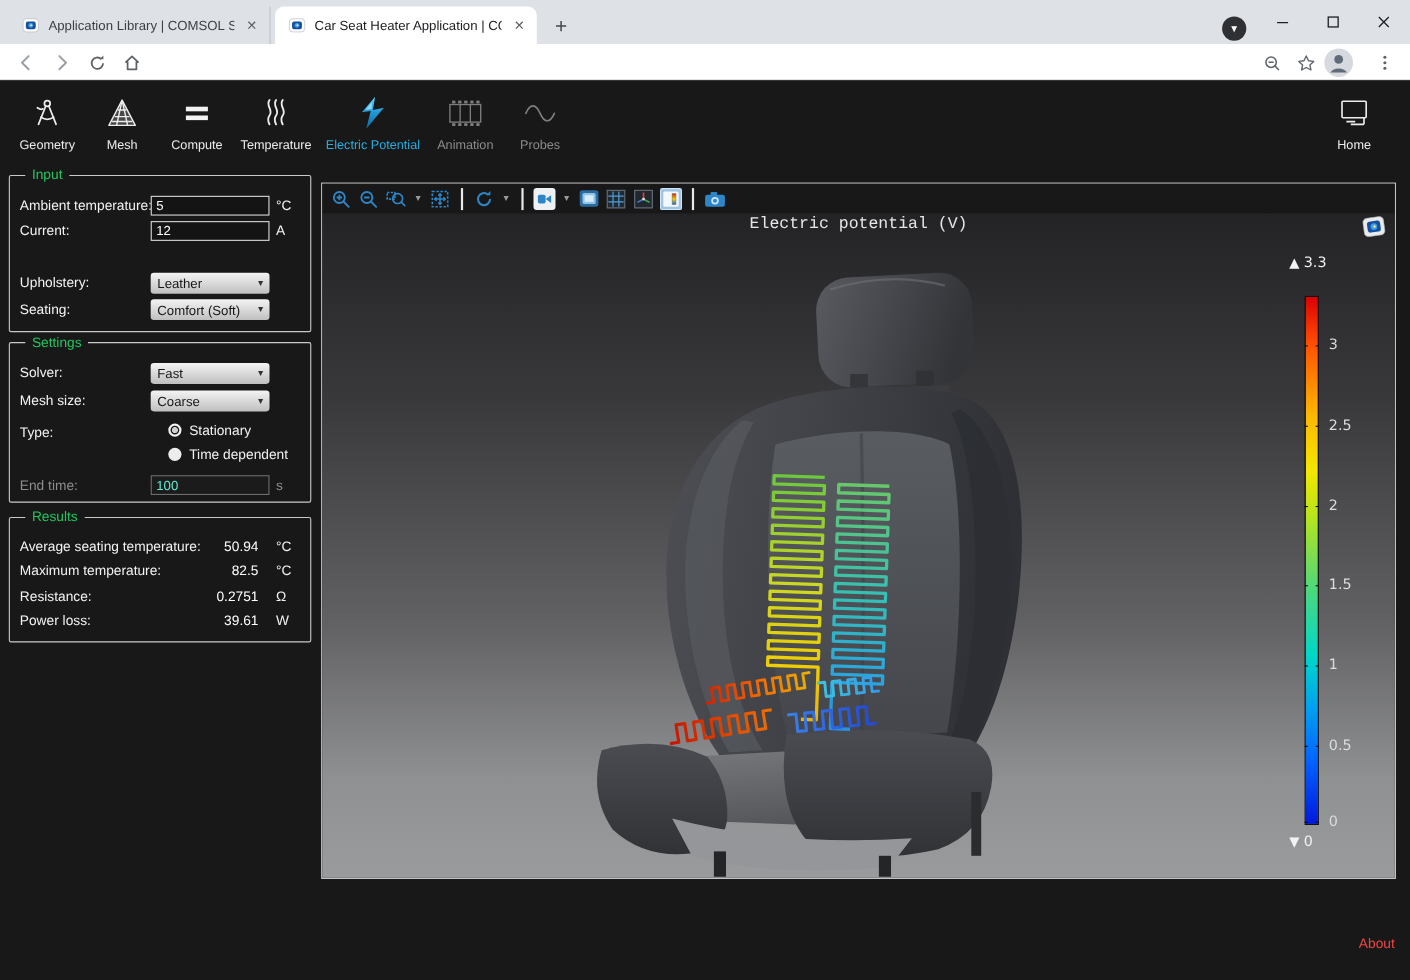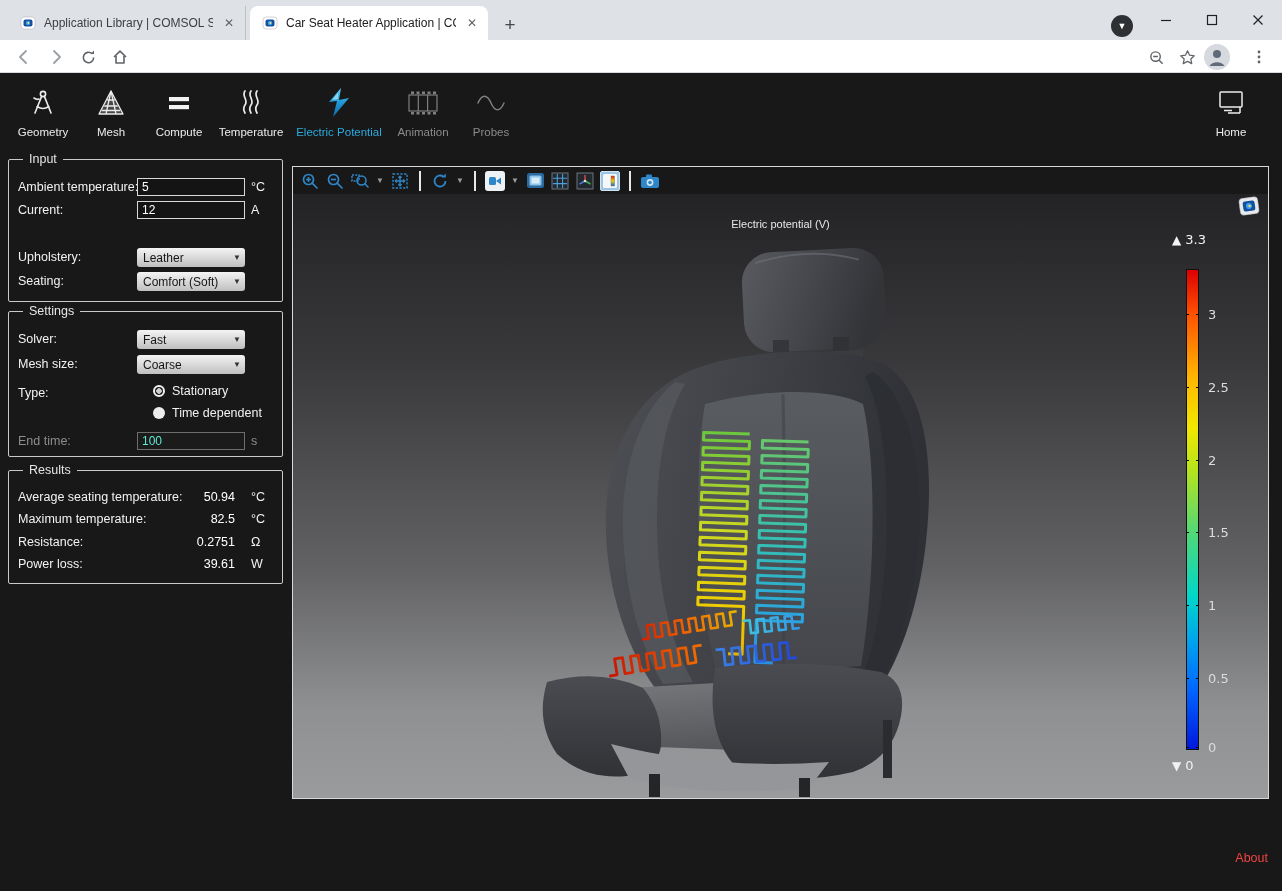--- a/index.html
+++ b/index.html
@@ -42,7 +42,7 @@
   
   .group { position:absolute; left:8px; width:275px; border:1px solid #c9c9c9; border-radius:2px; }
   .group .gtitle { position:absolute; top:-8px; left:14px; background:#181818; padding:0 6px;
-    font-size:12.5px; color:#e5e5e5; }
+    font-size:12.5px; color:#22c55e; }
   .frow { position:absolute; left:0; width:100%; height:18px; }
   .flab { position:absolute; left:9px; top:2px; font-size:12.5px; color:#f2f2f2; white-space:nowrap; }
   .flab.dim { color:#8d8d8d; }

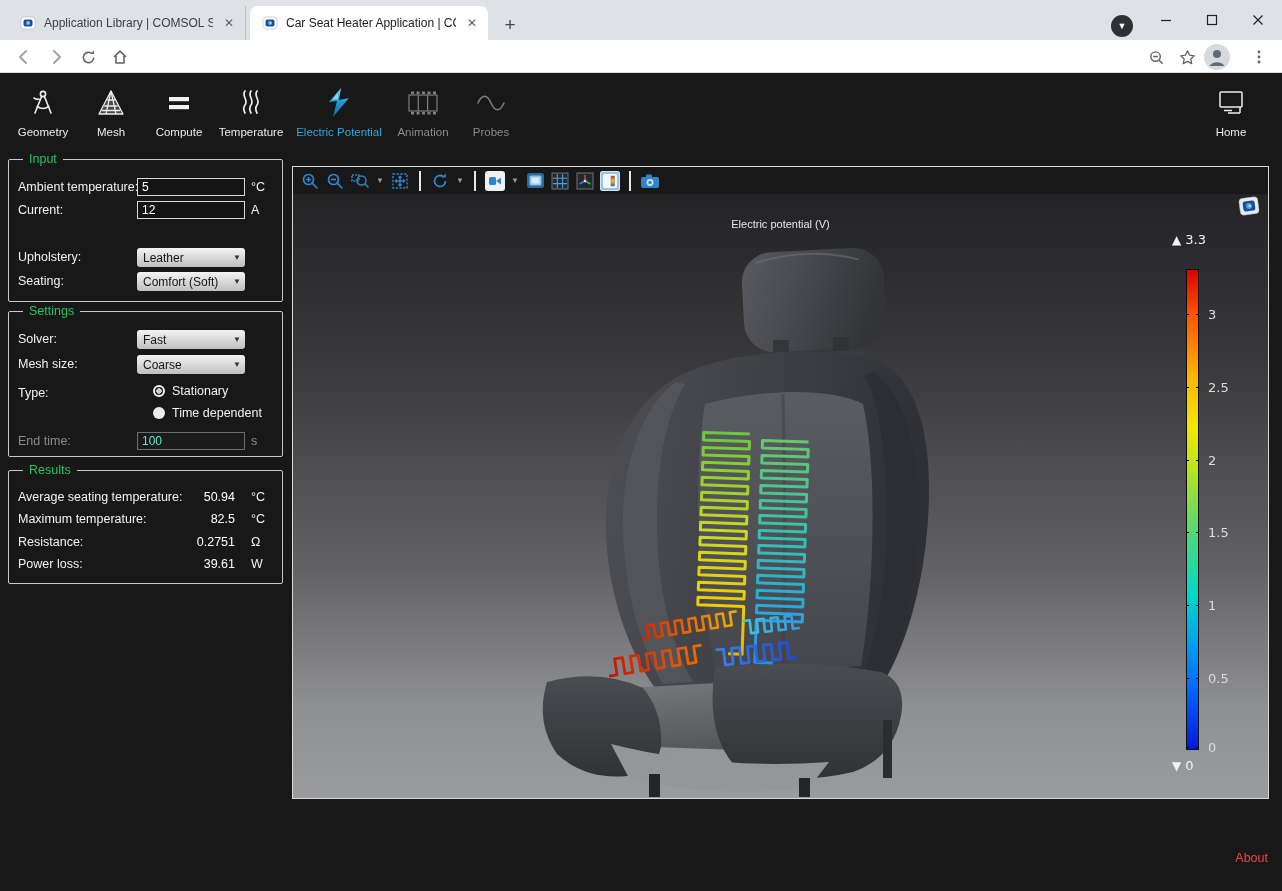--- a/index.html
+++ b/index.html
@@ -73,8 +73,8 @@
   .gt.sel { background:#9fc4e2; border:1px solid #cfe4f4; border-radius:2px; }
   .canvas { position:absolute; left:0; top:27px; width:975px; height:604px;
     background:linear-gradient(180deg,#232325 0%,#39393b 28%,#626264 62%,#8f9092 85%,#9a9b9d 100%); }
-  .ptitle { position:absolute; top:24px; left:0; width:100%; text-align:center;
-    font-family:Liberation Sans, sans-serif; font-size:11px; color:#e6e6e6; }
+  .ptitle { position:absolute; top:1px; left:0; width:100%; text-align:center;
+    font-family:Liberation Mono, monospace; font-size:15px; color:#e6e6e6; }
   .comsol-badge { position:absolute; right:9px; top:3px; width:20px; height:18px; transform:rotate(-8deg); }
 
   

